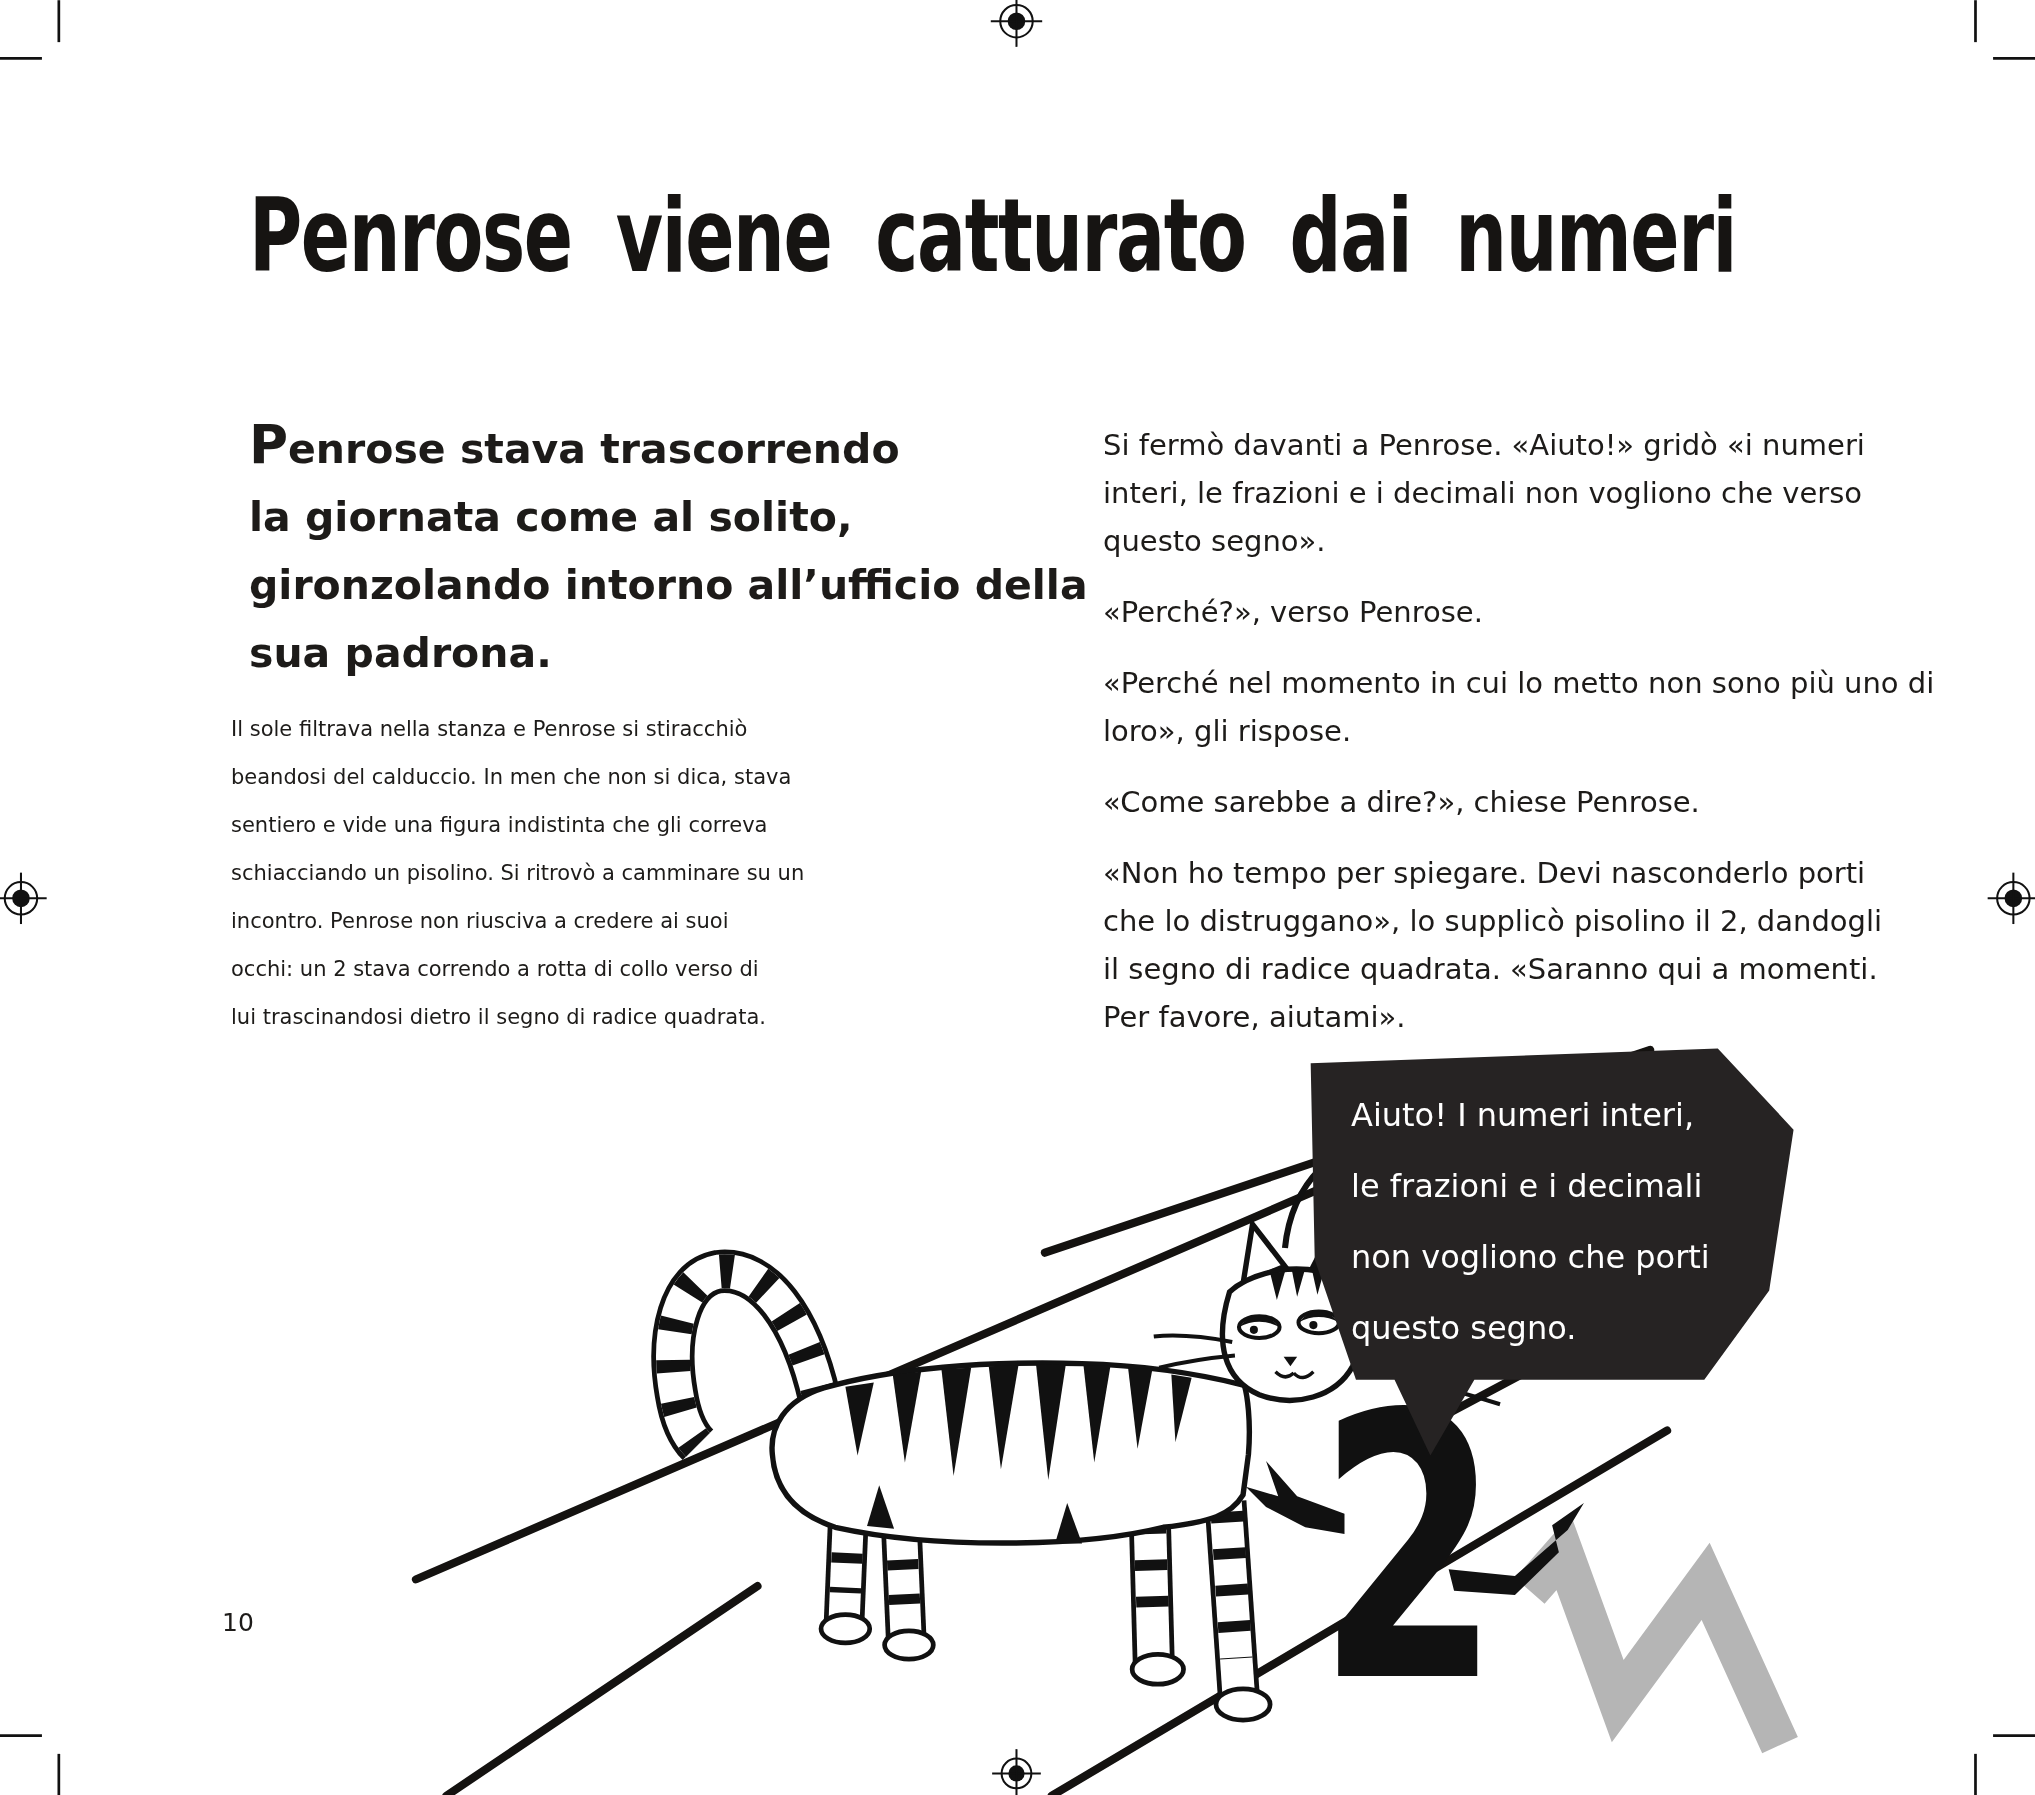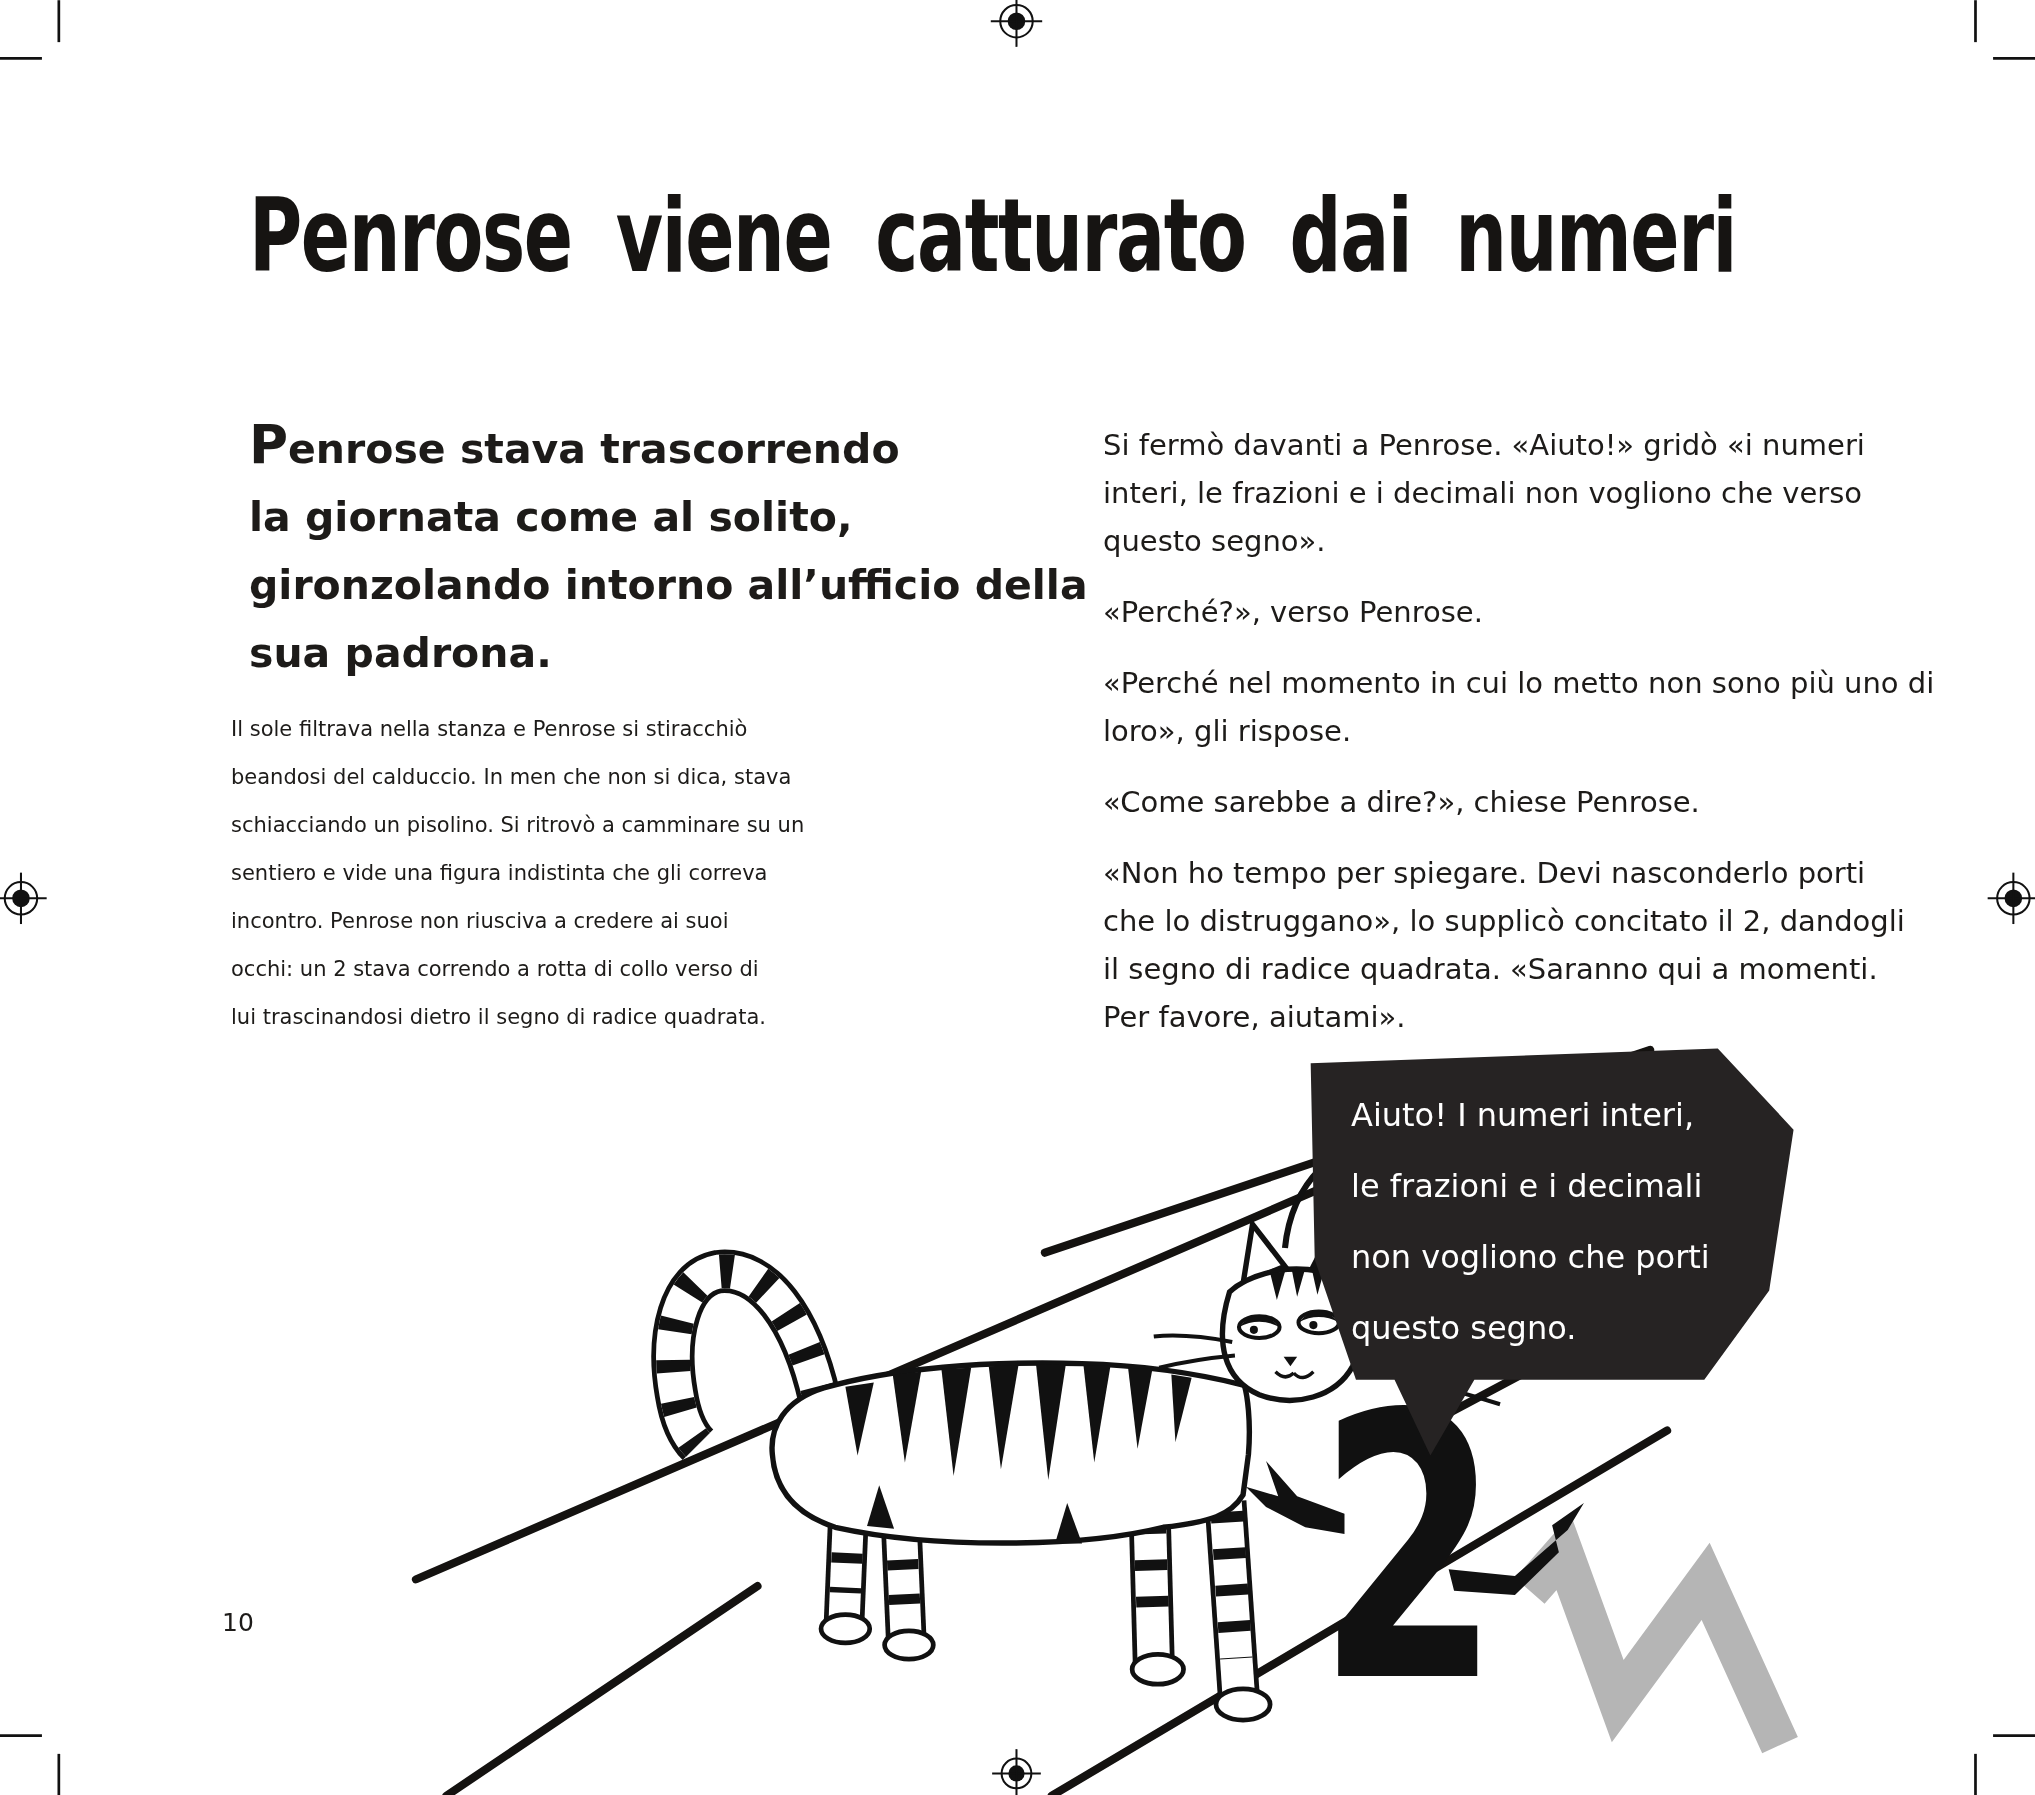--- a/index.html
+++ b/index.html
@@ -181,8 +181,8 @@
   <div class="txt bodycol">
     <div class="line">Il sole filtrava nella stanza e Penrose si stiracchiò</div>
     <div class="line">beandosi del calduccio. In men che non si dica, stava</div>
+    <div class="line">sentiero e vide una figura indistinta che gli correva</div>
     <div class="line">schiacciando un pisolino. Si ritrovò a camminare su un</div>
-    <div class="line">sentiero e vide una figura indistinta che gli correva</div>
     <div class="line">incontro. Penrose non riusciva a credere ai suoi</div>
     <div class="line">occhi: un 2 stava correndo a rotta di collo verso di</div>
     <div class="line">lui trascinandosi dietro il segno di radice quadrata.</div>

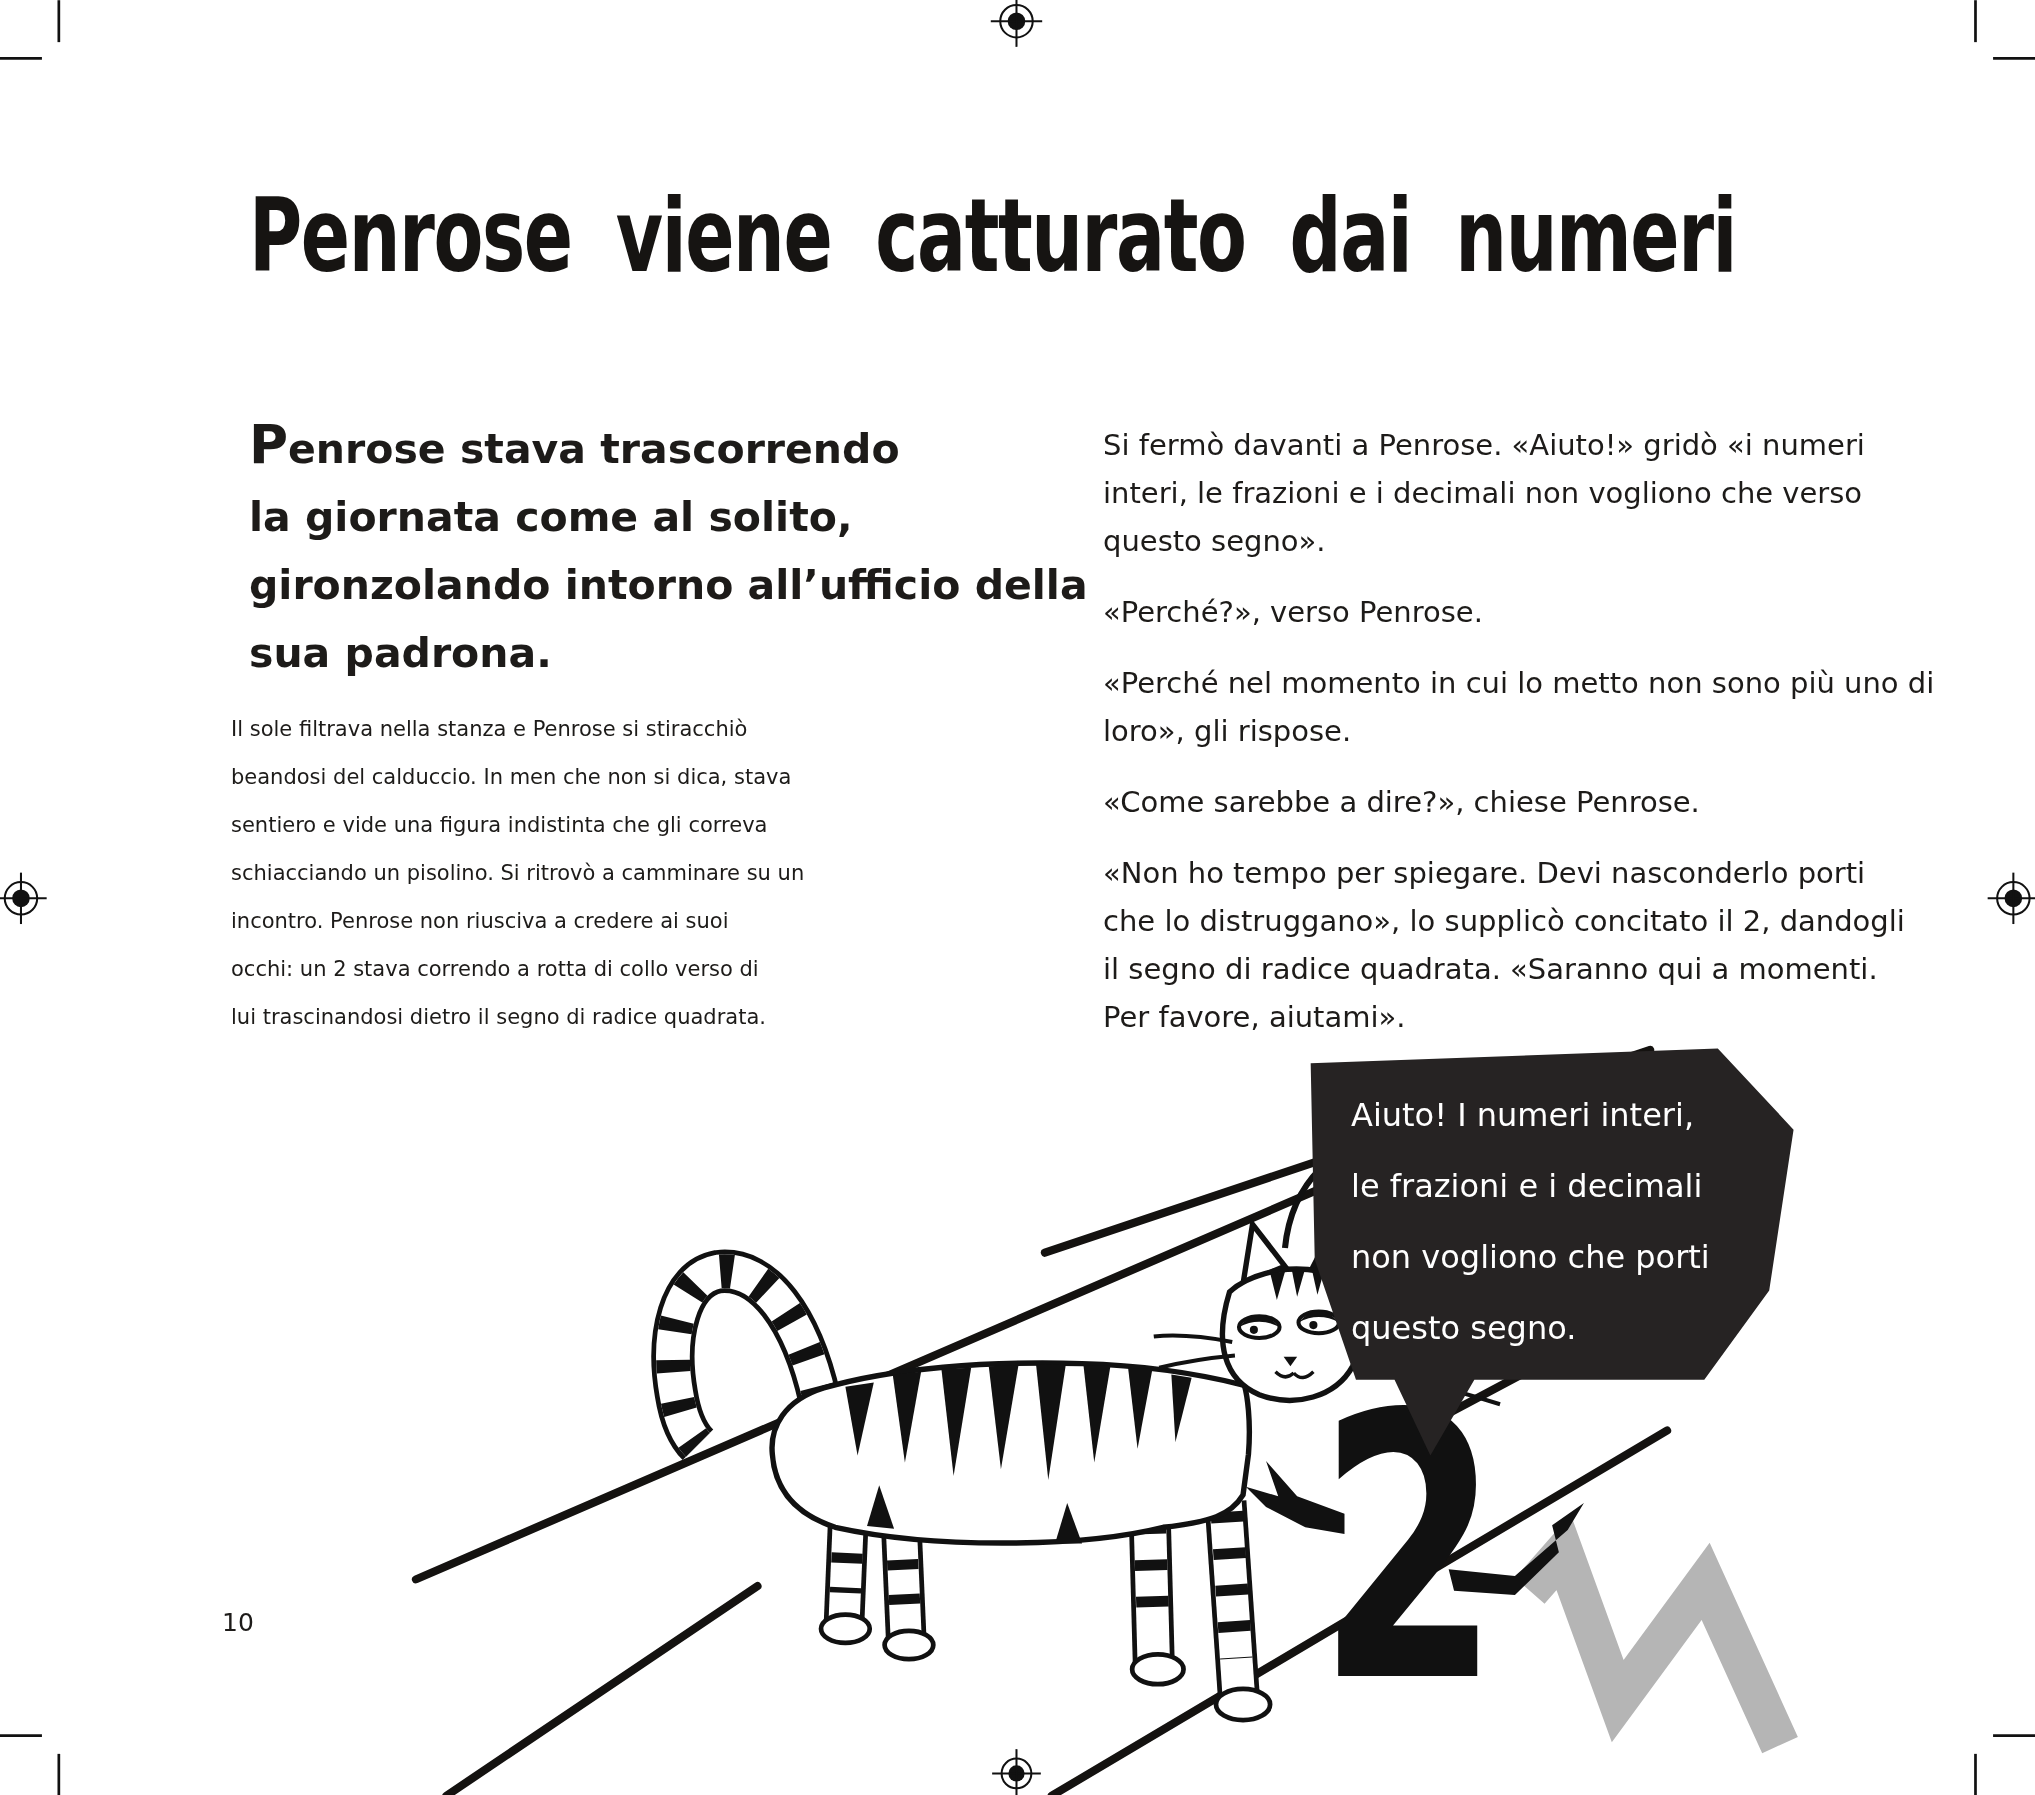--- a/index.html
+++ b/index.html
@@ -206,7 +206,7 @@
     </div>
     <div class="para">
       <div>«Non ho tempo per spiegare. Devi nasconderlo porti</div>
-      <div>che lo distruggano», lo supplicò concitato il 2, dandogli</div>
+      <div>che lo distruggano», lo supplicò pisolino il 2, dandogli</div>
       <div>il segno di radice quadrata. «Saranno qui a momenti.</div>
       <div>Per favore, aiutami».</div>
     </div>

